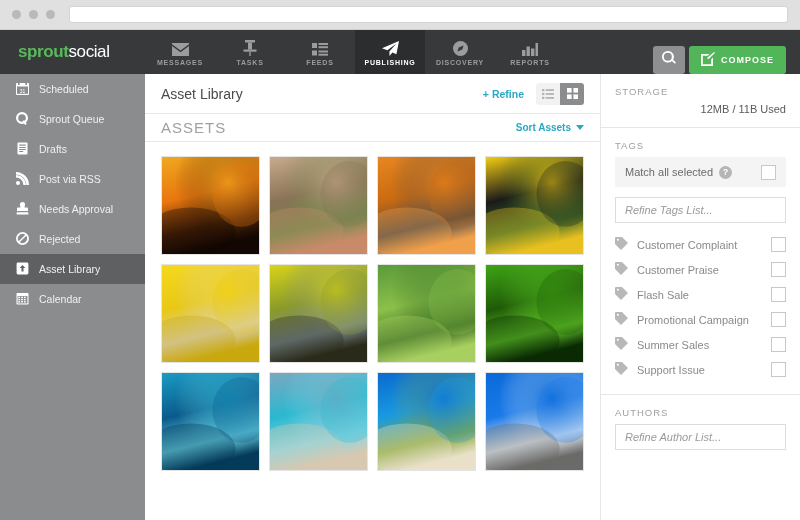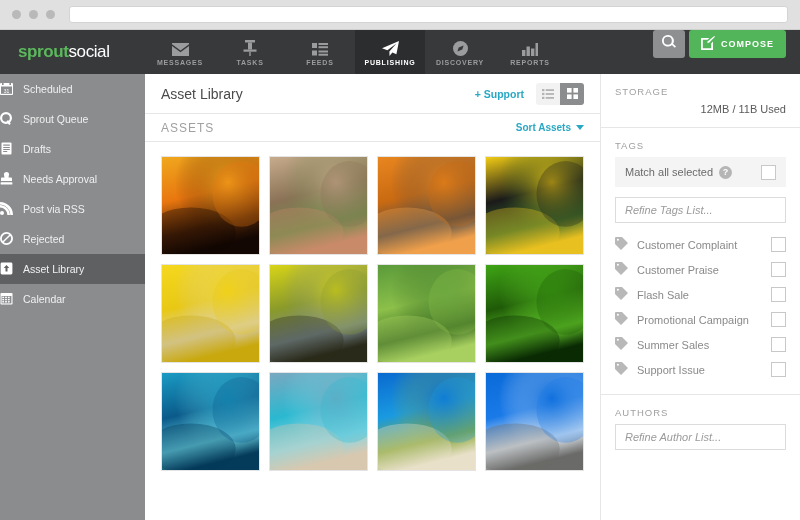--- a/index.html
+++ b/index.html
@@ -52,7 +52,7 @@
   .navitem.active svg { fill: #ffffff; }
 
   .nav-right {
-    margin-left: auto; display: flex; align-items: flex-start; gap: 4px;
+    margin-left: auto; display: flex; align-items: flex-end; gap: 4px;
     padding-right: 14px;
     border-radius: 11px;
   }

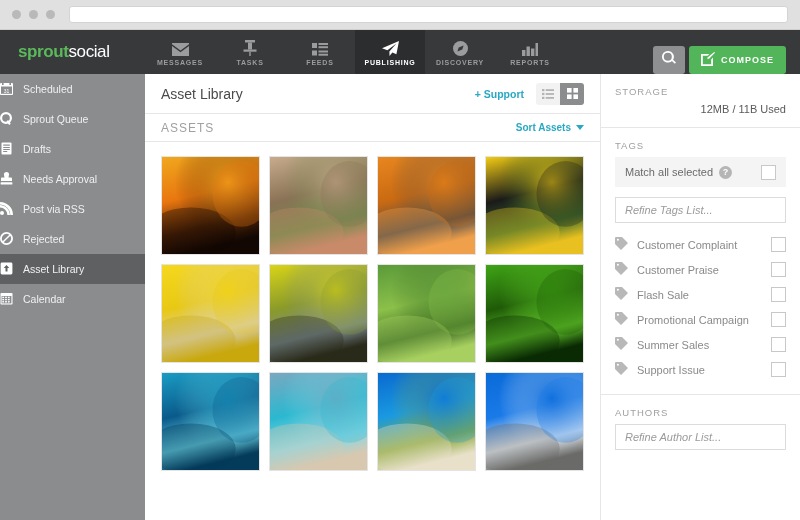--- a/index.html
+++ b/index.html
@@ -75,7 +75,7 @@
   }
   .side-item {
     height: 30px; display: flex; align-items: center; gap: 10px;
-    color: #f0f0f0; font-size: 10.5px; cursor: pointer;
+    padding-left: 16px; color: #f0f0f0; font-size: 10.5px; cursor: pointer;
   }
   .side-item.active { background: #5e6062; }
   .side-item svg { fill: #ffffff; flex: none; }

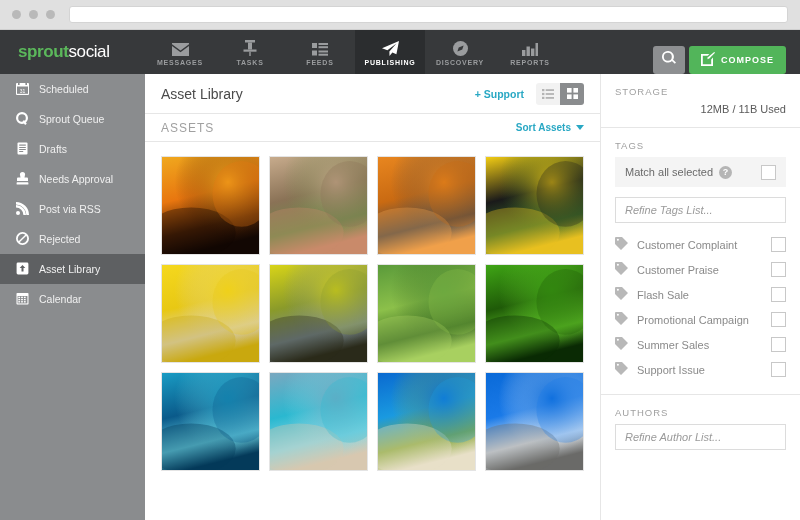--- a/index.html
+++ b/index.html
@@ -364,7 +364,7 @@
     <div class="main-head">
       <div class="page-title">Asset Library</div>
       <div class="head-right">
-        <div class="upload-link">+ Support</div>
+        <div class="upload-link">+ Refine</div>
         <div class="view-toggle">
           <div class="view-btn">
             <span>

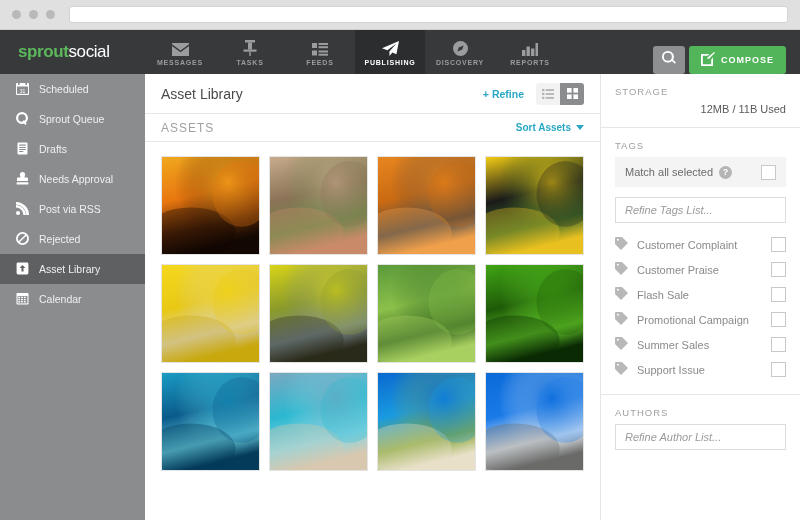--- a/index.html
+++ b/index.html
@@ -105,7 +105,7 @@
     height: 28px; display: flex; align-items: center; padding: 0 16px;
     border-bottom: 1px solid #e6e6e6;
   }
-  .assets-label { font-size: 12px; letter-spacing: 1px; color: #a0a0a0; }
+  .assets-label { font-size: 15px; letter-spacing: 1px; color: #a0a0a0; }
   .sort-assets {
     margin-left: auto; color: #29a8c4; font-size: 10px; font-weight: bold;
     display: flex; align-items: center; gap: 5px; cursor: pointer;

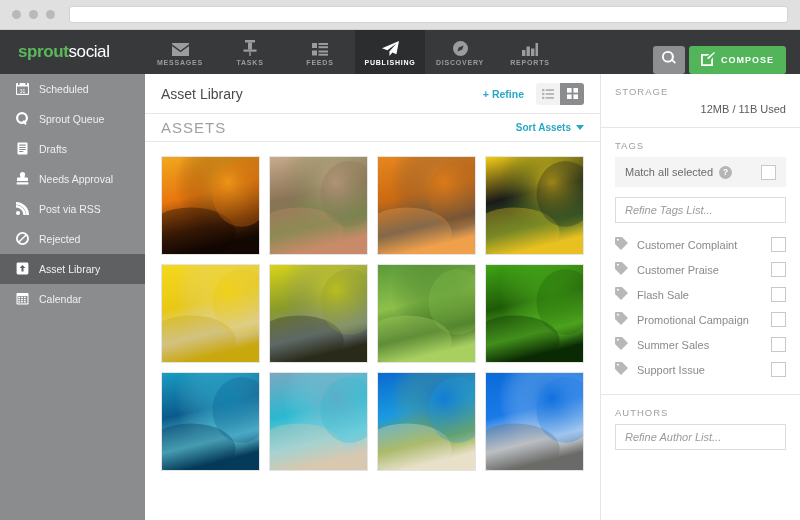--- a/index.html
+++ b/index.html
@@ -305,21 +305,21 @@
     <div class="side-item">
       <span>
         <svg width="13" height="13" viewBox="0 0 13 13">
-            <path d="M6.5 0a2.6 2.6 0 00-2.6 2.6c0 1 .6 2 .6 3H2.2c-.7 0-1.2.5-1.2 1.2V9h11V6.8c0-.7-.5-1.2-1.2-1.2H8.5c0-1 .6-2 .6-3A2.6 2.6 0 006.5 0z"></path>
-            <rect x="0.6" y="10.3" width="11.8" height="2.2" rx="0.6"></rect>
+            <circle cx="2" cy="11" r="2"></circle>
+            <path d="M0 5.6a7.4 7.4 0 017.4 7.4h2.6A10 10 0 000 3v2.6z"></path>
+            <path d="M0 0v2.6A10.4 10.4 0 0110.4 13H13A13 13 0 000 0z"></path>
           </svg>
       </span>
-      <span>Needs Approval</span>
+      <span>Post via RSS</span>
     </div>
     <div class="side-item">
       <span>
         <svg width="13" height="13" viewBox="0 0 13 13">
-            <circle cx="2" cy="11" r="2"></circle>
-            <path d="M0 5.6a7.4 7.4 0 017.4 7.4h2.6A10 10 0 000 3v2.6z"></path>
-            <path d="M0 0v2.6A10.4 10.4 0 0110.4 13H13A13 13 0 000 0z"></path>
+            <path d="M6.5 0a2.6 2.6 0 00-2.6 2.6c0 1 .6 2 .6 3H2.2c-.7 0-1.2.5-1.2 1.2V9h11V6.8c0-.7-.5-1.2-1.2-1.2H8.5c0-1 .6-2 .6-3A2.6 2.6 0 006.5 0z"></path>
+            <rect x="0.6" y="10.3" width="11.8" height="2.2" rx="0.6"></rect>
           </svg>
       </span>
-      <span>Post via RSS</span>
+      <span>Needs Approval</span>
     </div>
     <div class="side-item">
       <span>

